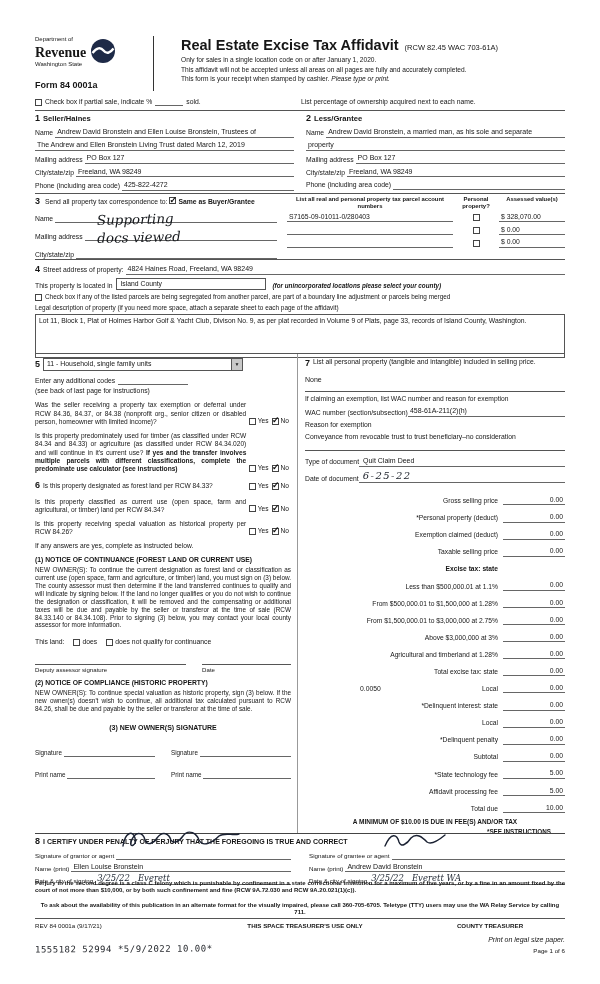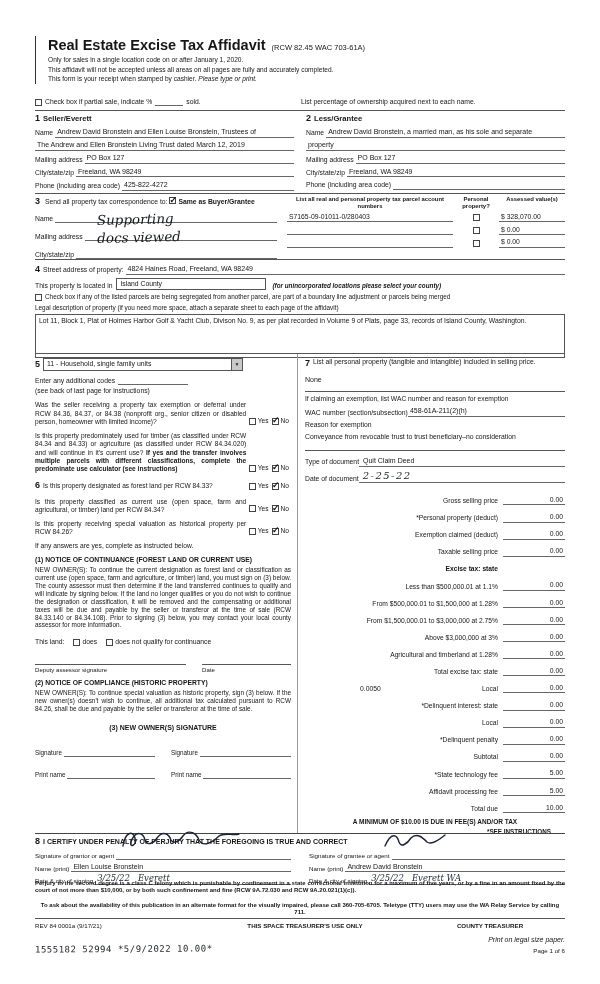--- a/index.html
+++ b/index.html
@@ -131,6 +131,22 @@
 <div class="page">
 
   <div class="header abs">
+    <div class="logo-block">
+      <div class="logo-row">
+        <div>
+          <div class="dept">Department of</div>
+          <div class="agency">Revenue</div>
+          <div class="state">Washington State</div>
+        </div>
+        <div>
+          <svg width="26" height="26" viewBox="0 0 26 26">
+              <circle cx="13" cy="13" r="12" fill="#1e2a47"></circle>
+              <path d="M2.5 15 Q9 7 13.5 12.5 T23.5 10.5" stroke="#fff" stroke-width="2.4" fill="none"></path>
+            </svg>
+        </div>
+      </div>
+      <div class="form-num">Form 84 0001a</div>
+    </div>
     <div class="title-block">
       <div class="title-line">
         <span class="title">Real Estate Excise Tax Affidavit</span>

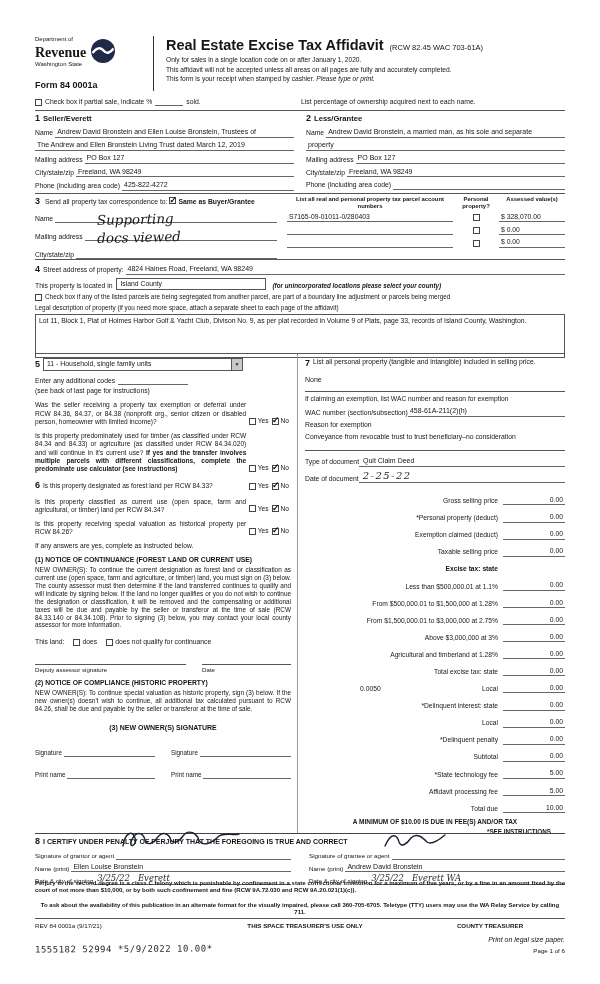--- a/index.html
+++ b/index.html
@@ -25,7 +25,7 @@
 .agency{font-size:14px;font-weight:bold;font-family:"Liberation Serif",serif}
 .state{font-size:6px}
 .form-num{font-weight:bold;font-size:9px;margin-top:11px}
-.title-block{flex:1;border-left:1.5px solid #333;padding-left:12px}
+.title-block{flex:1;border-left:1.5px solid #333;padding-left:27px}
 .title-line{display:flex;align-items:baseline;gap:6px}
 .title{font-size:14.5px;font-weight:bold}
 .rcw{font-size:7.5px}

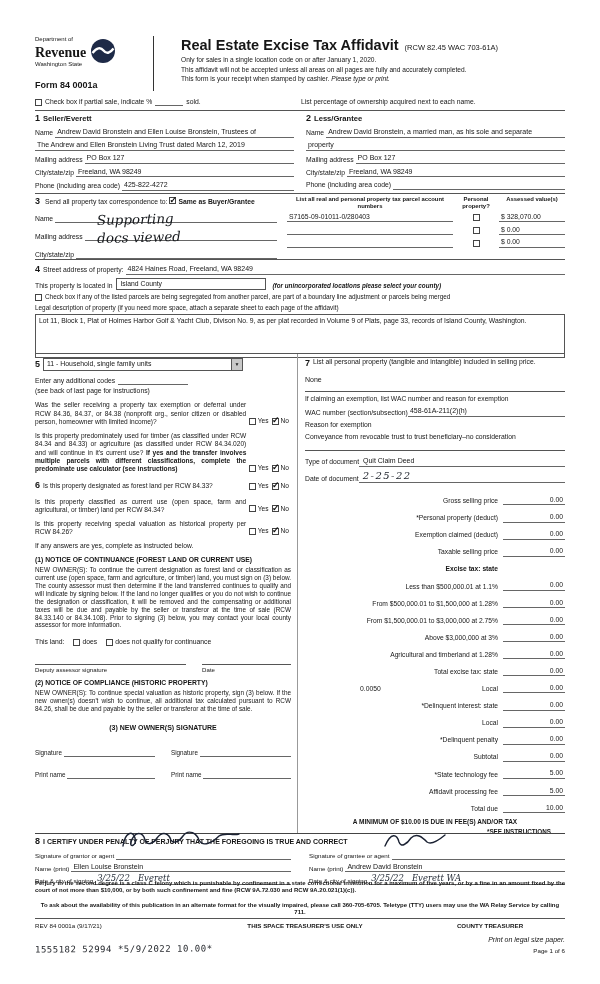--- a/index.html
+++ b/index.html
@@ -170,7 +170,7 @@
     <div class="party">
       <div class="party-title">
           <span class="num">1</span>
-          <span>Seller/Everett</span>
+          <span>Seller/Haines</span>
         </div>
       <div class="field">
           <span class="lab">Name</span>

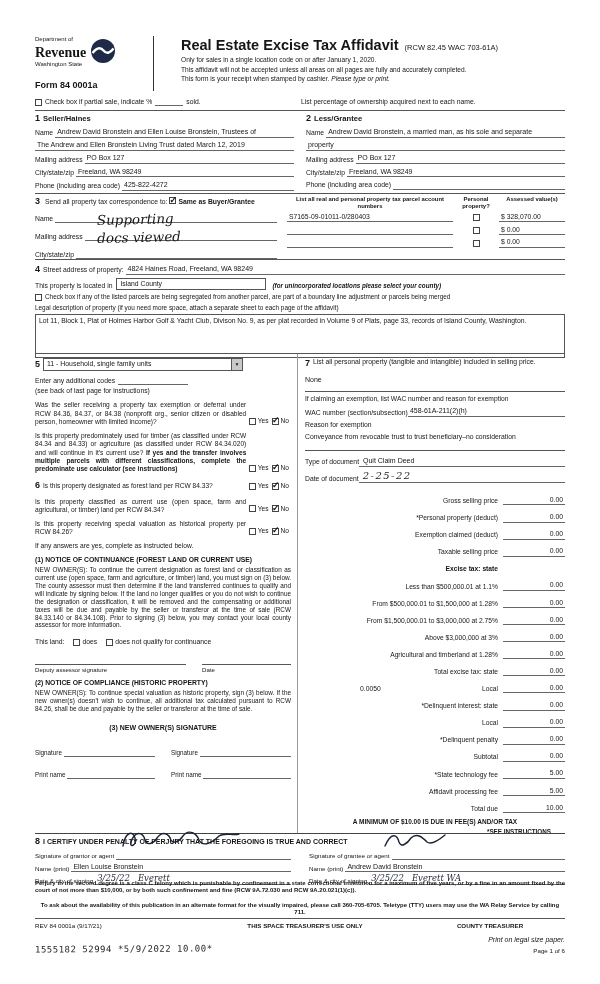--- a/index.html
+++ b/index.html
@@ -432,7 +432,7 @@
         </div>
         <div class="doc-row">
           <span>Date of document</span>
-          <span class="doc-fill"><span class="hand-doc">2-25-22</span></span>
+          <span class="doc-fill"><span class="hand-doc">6-25-22</span></span>
         </div>
       </div>
 

